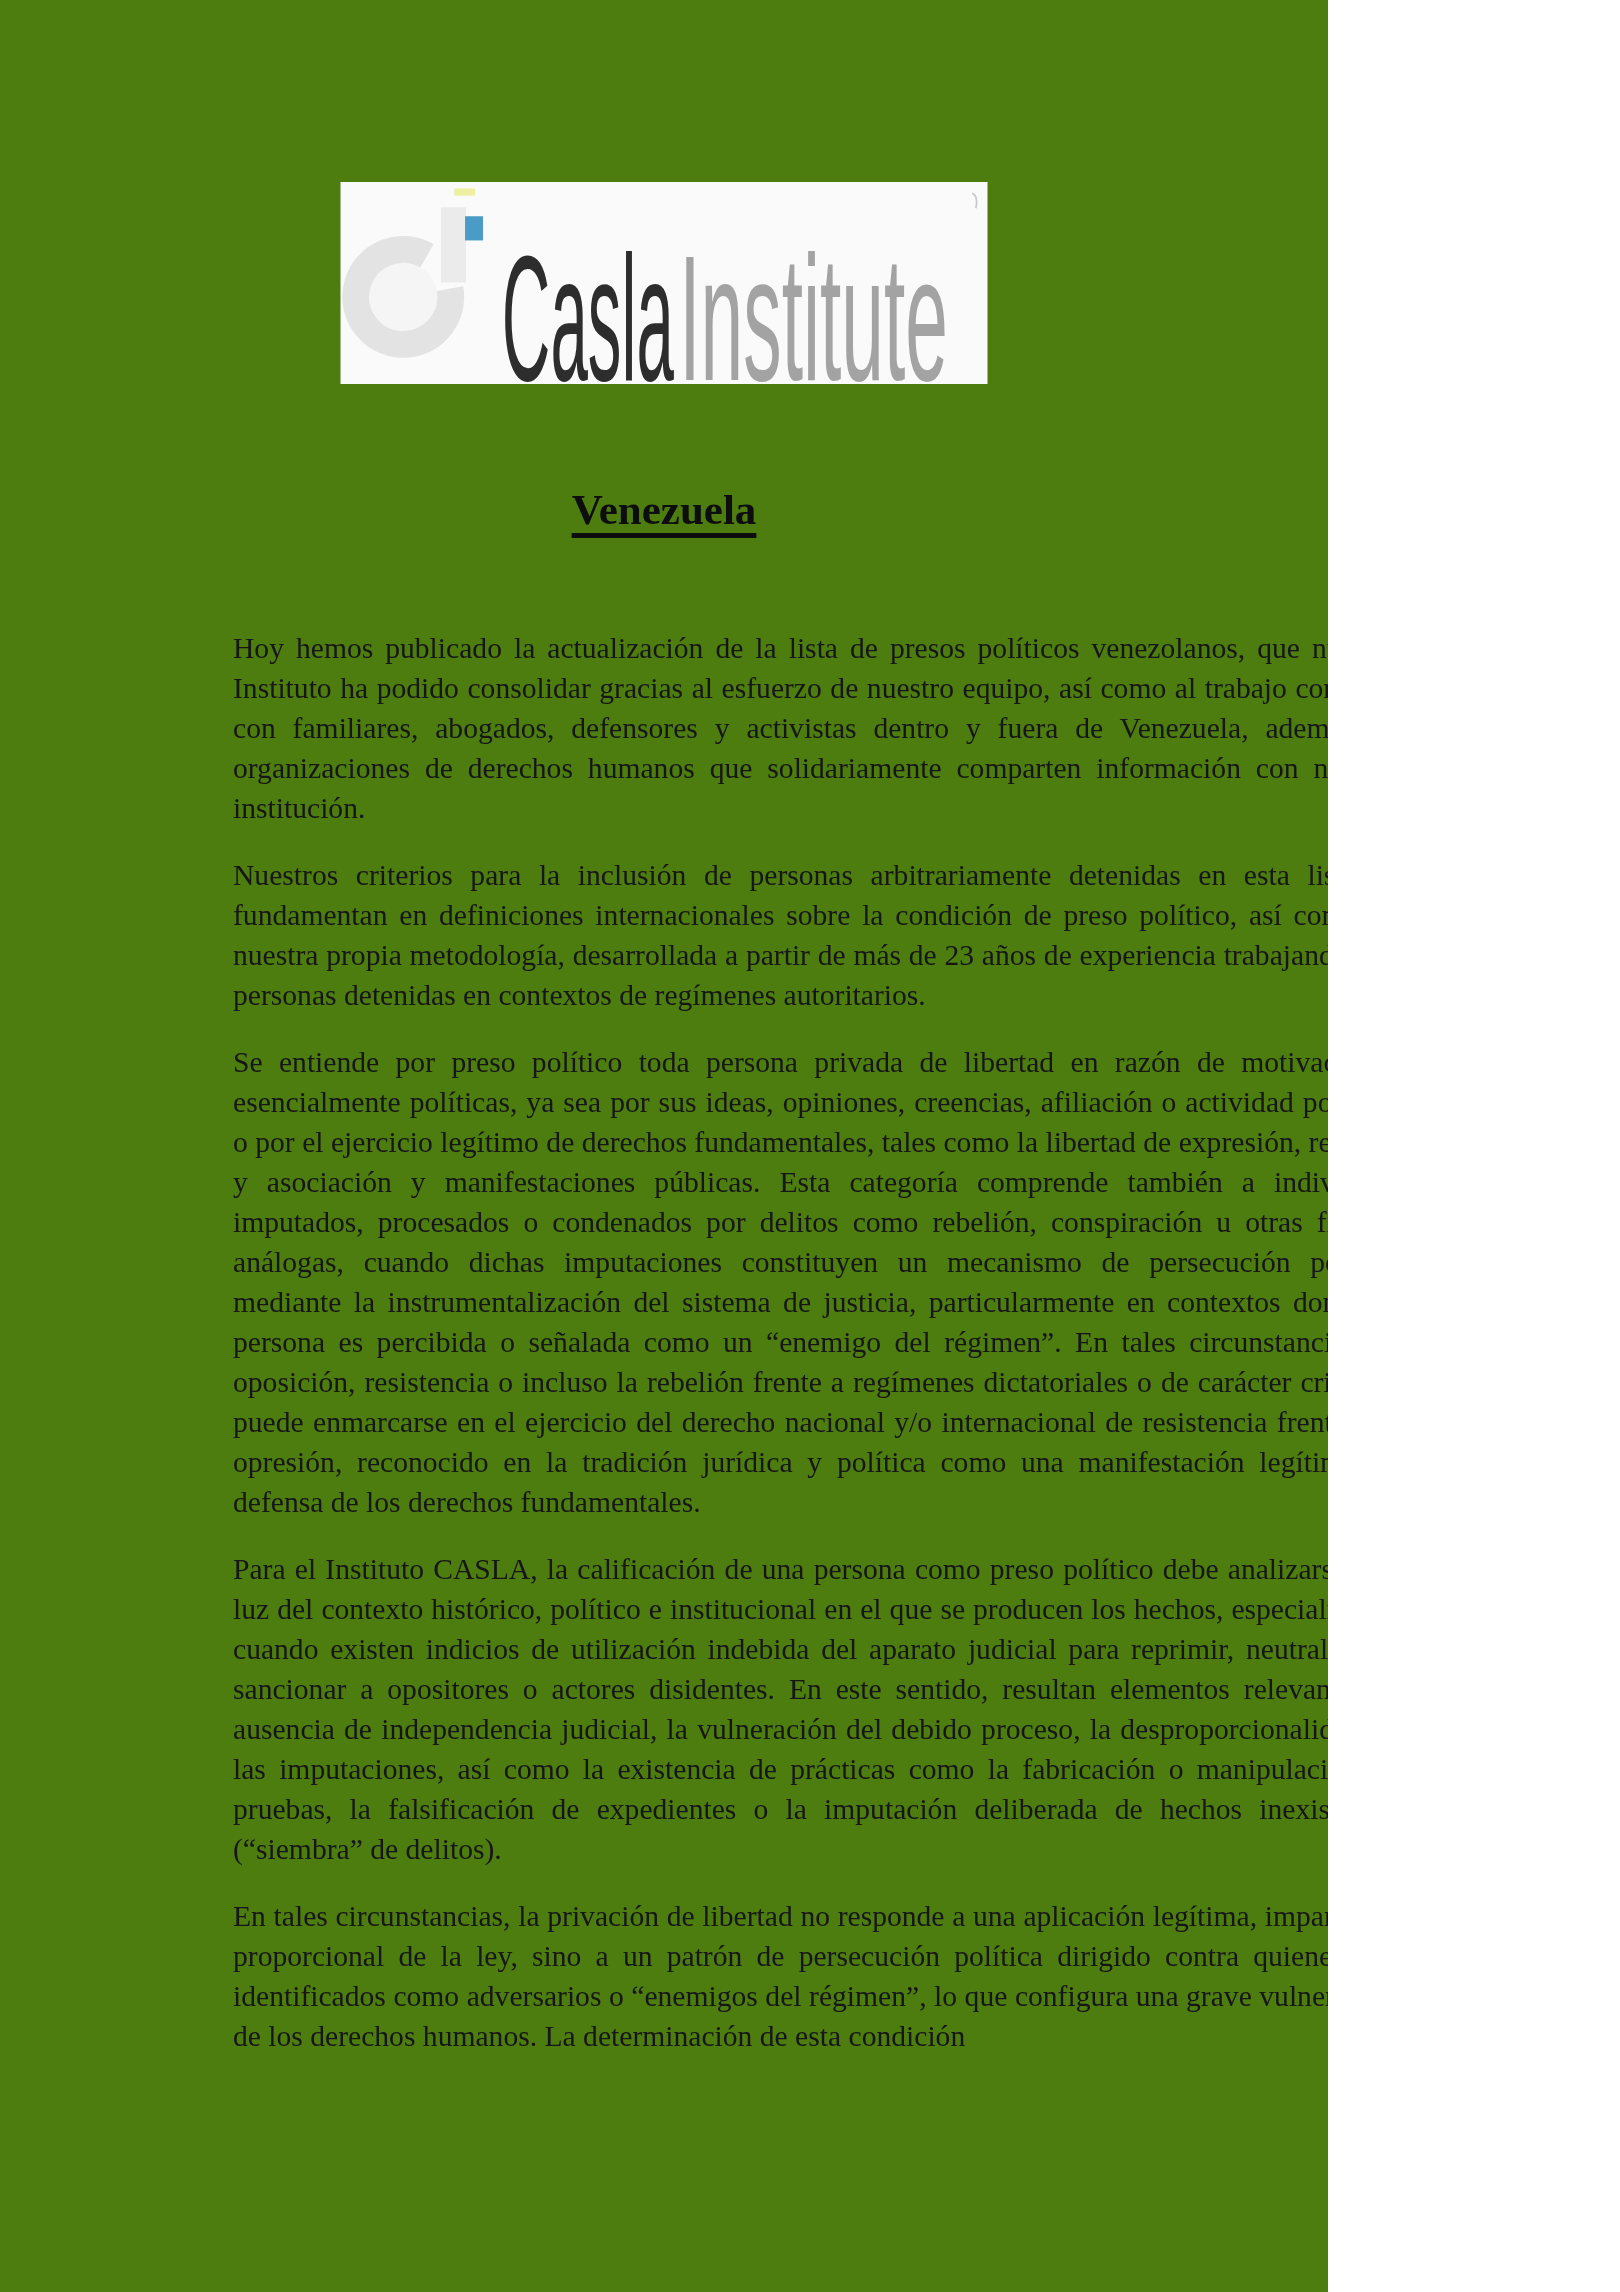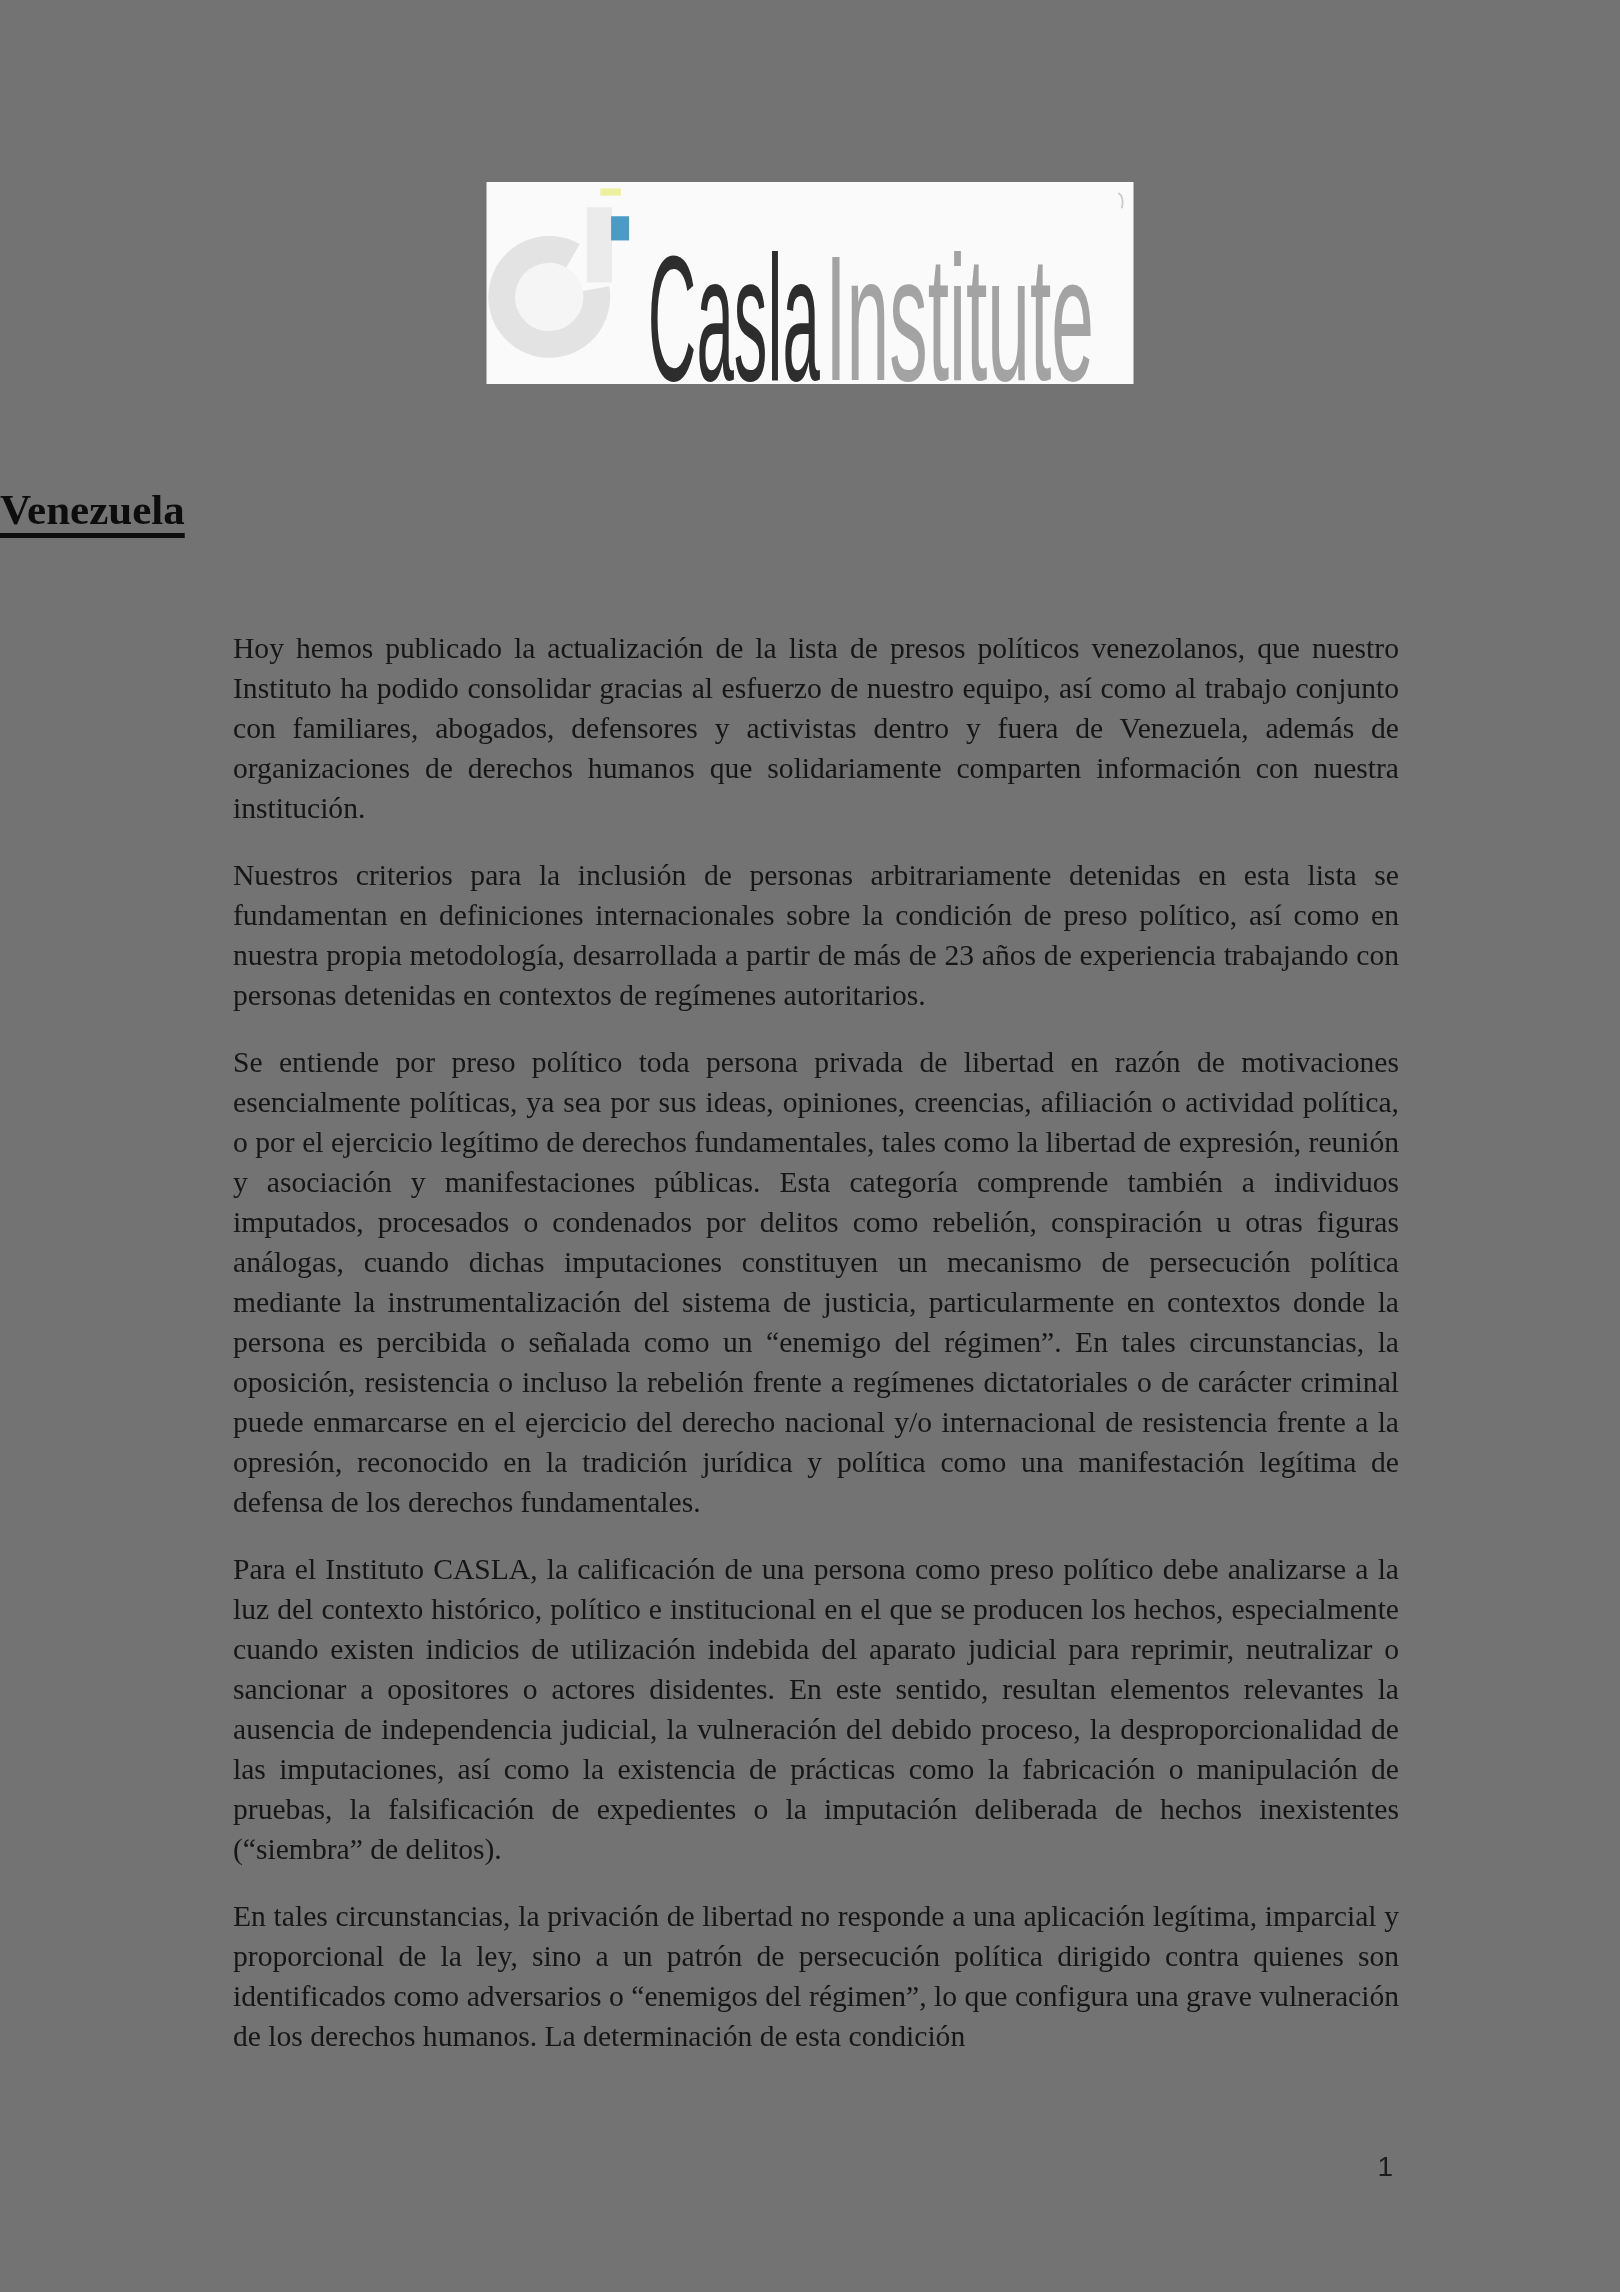--- a/index.html
+++ b/index.html
@@ -9,9 +9,9 @@
   }
   .page {
     position: relative;
-    width: 1620px;
+    width: 1328px;
     height: 2293px;
-    background: #737373;
+    background: #4d7c0f;
     overflow: hidden;
     font-family: "Liberation Serif", serif;
   }

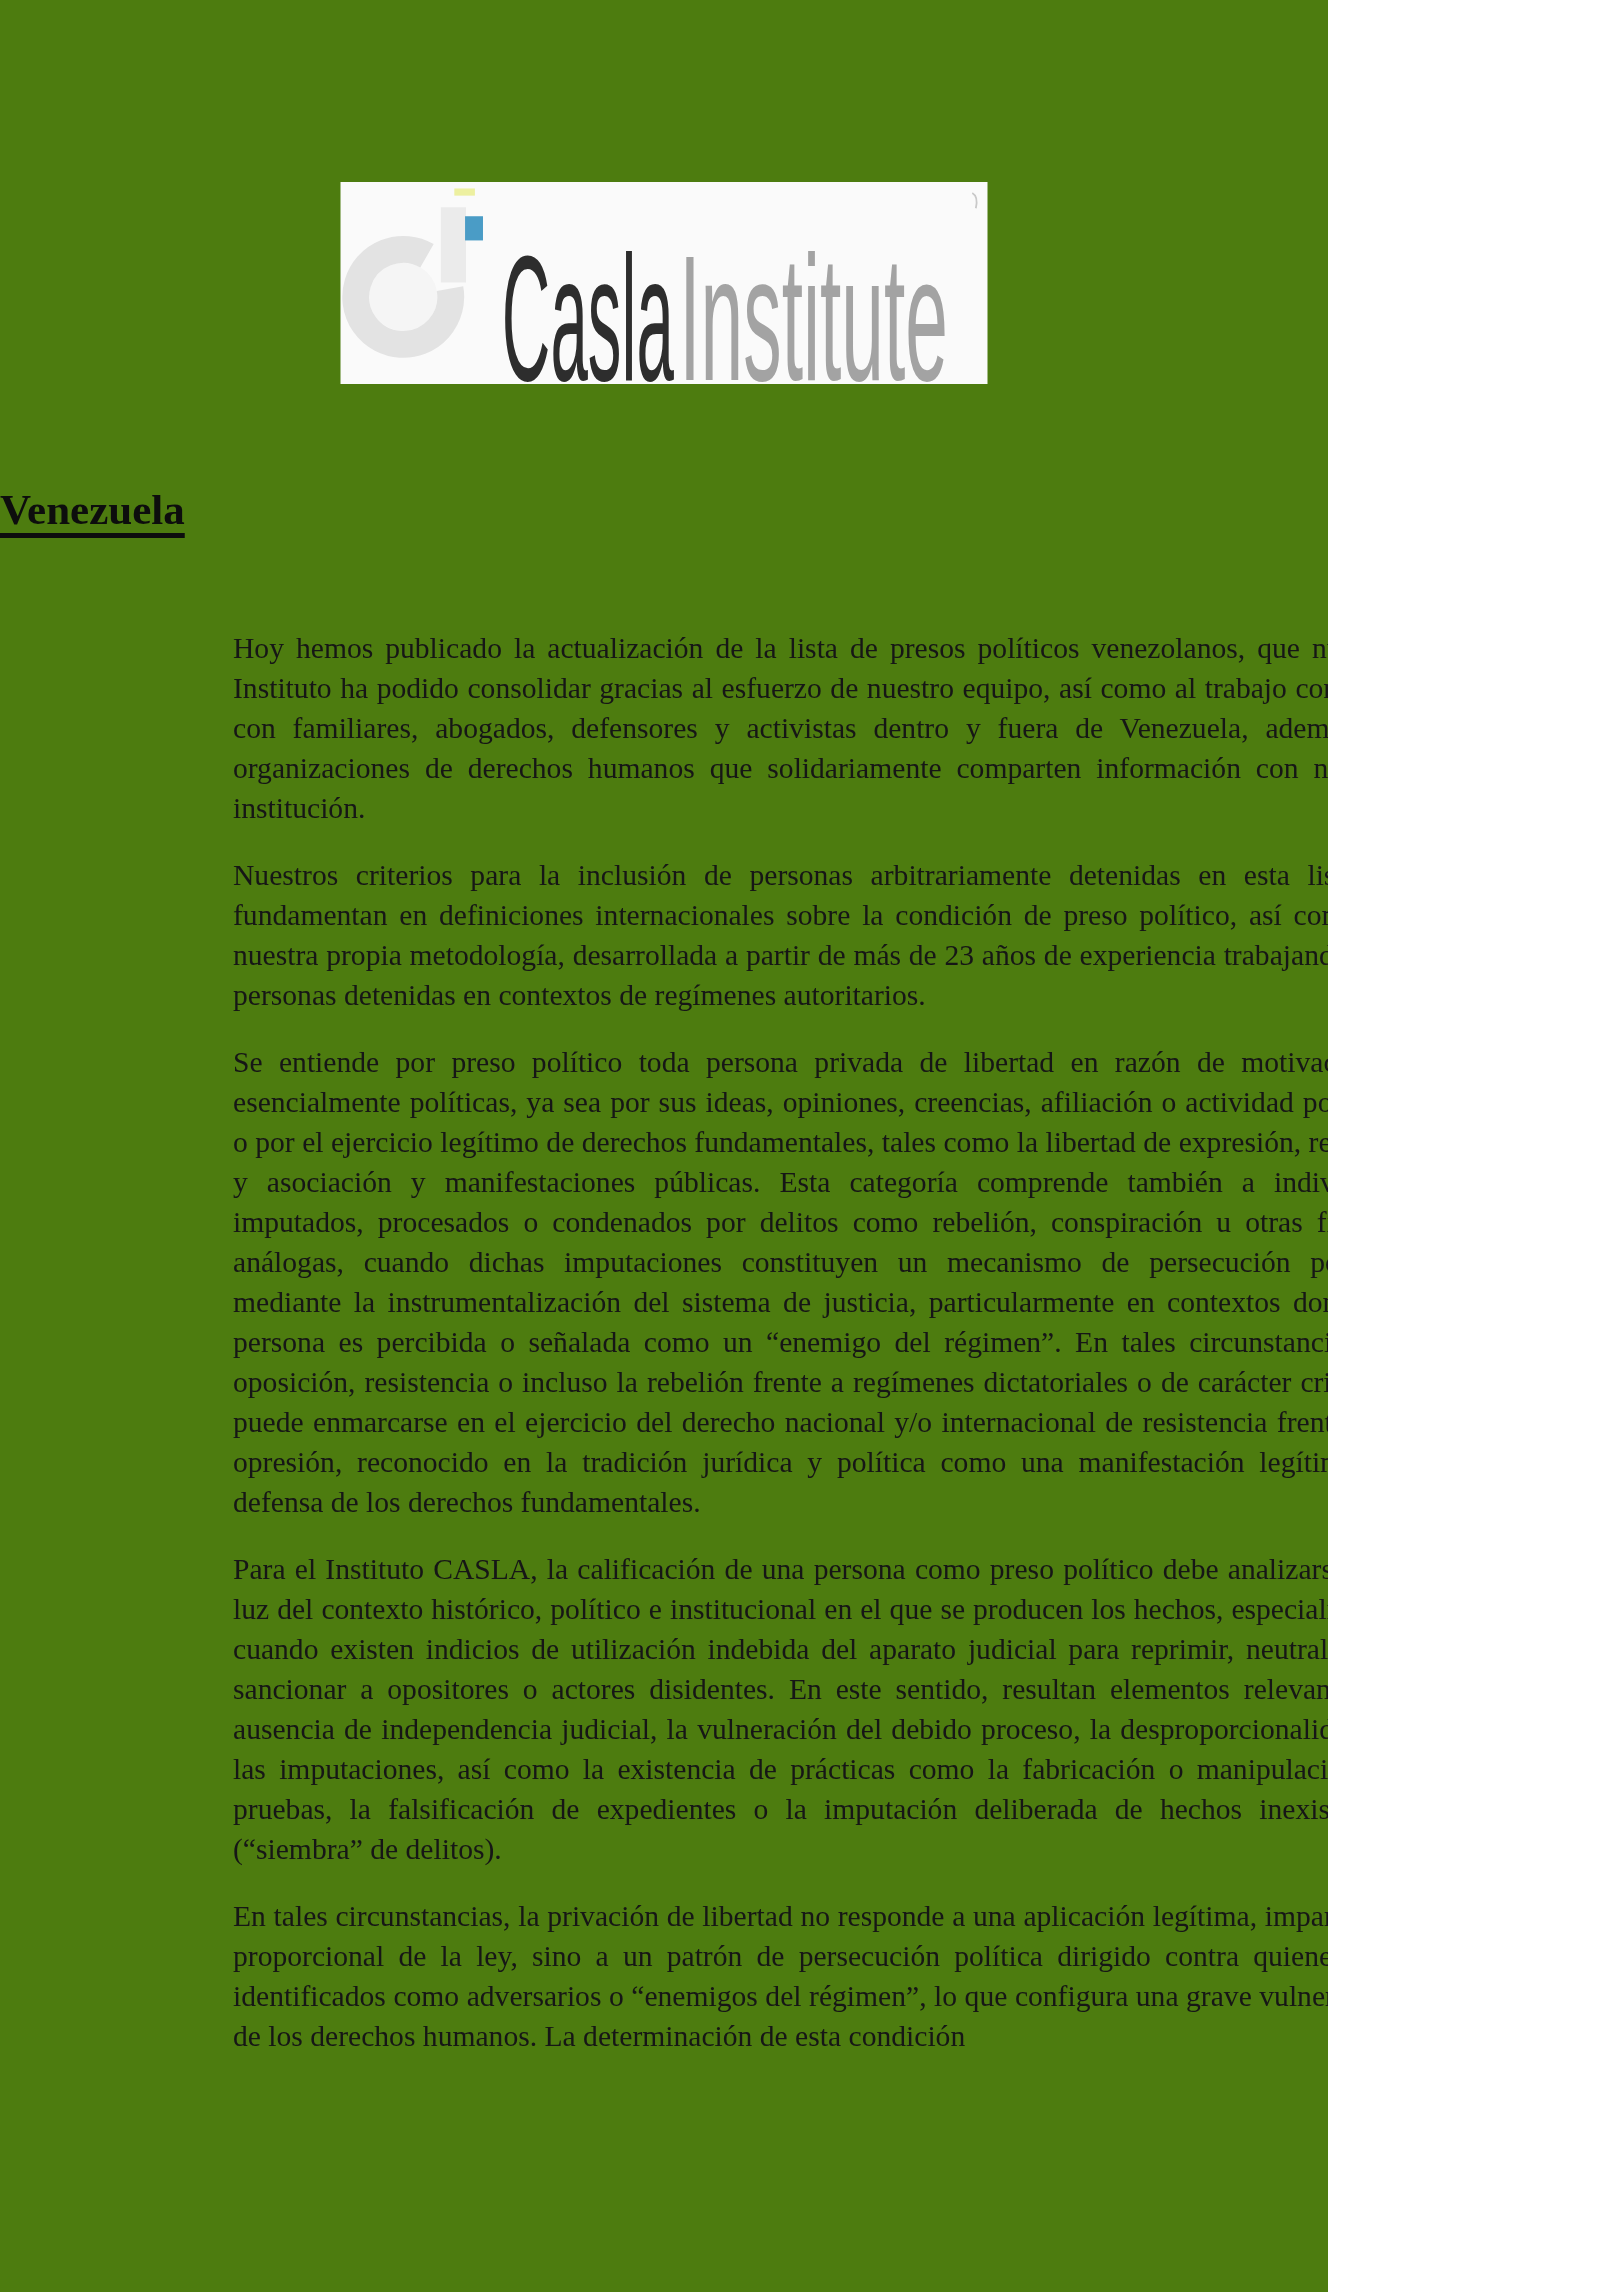--- a/index.html
+++ b/index.html
@@ -32,6 +32,7 @@
     top: 485px;
     left: 0;
     width: 100%;
+    text-align: center;
     font-size: 43px;
     font-weight: bold;
     color: #0d0d0d;

